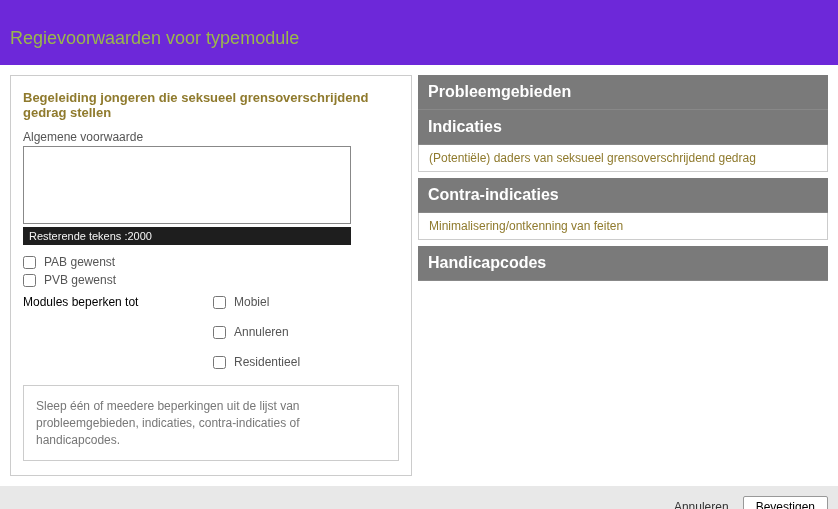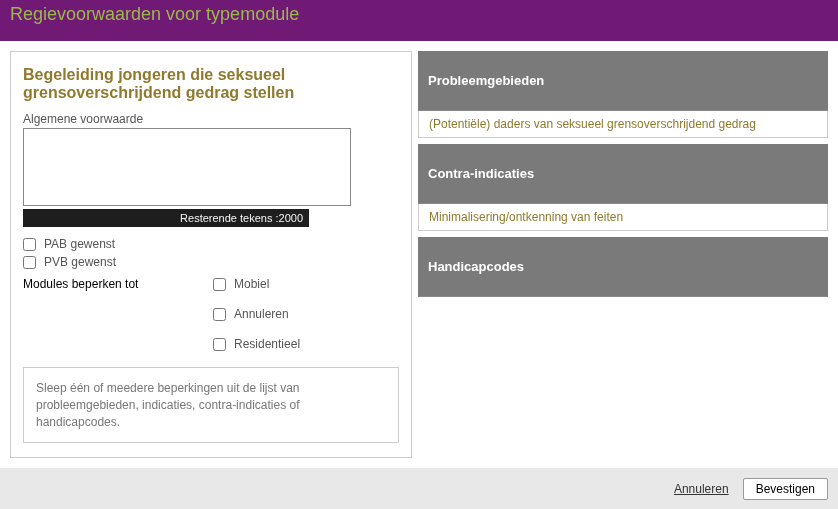--- a/index.html
+++ b/index.html
@@ -4,7 +4,7 @@
 <style>
   * { box-sizing: border-box; margin: 0; padding: 0; }
   body { font-family: Arial, Helvetica, sans-serif; font-size: 12px; color: #333; background: #fff; width: 838px; }
-  .header { background: #701a75; padding: 4px 10px 16px 10px; }
+  .header { background: #6d28d9; padding: 28px 10px 16px 10px; }
   .header-title { color: #9bb84a; font-size: 18px; font-weight: normal; }
   .main { display: flex; gap: 6px; padding: 10px 10px 10px 10px; background: #fff; }
   .left-panel { width: 402px; border: 1px solid #ccc; padding: 14px 12px; }

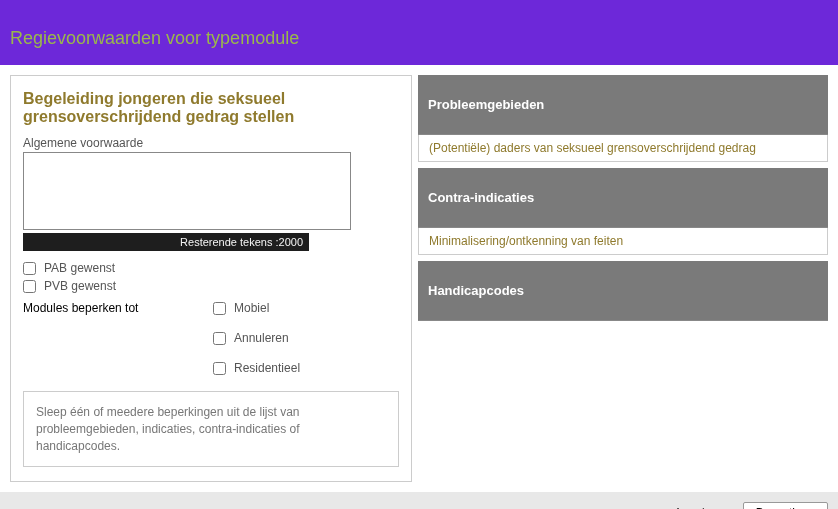--- a/index.html
+++ b/index.html
@@ -8,7 +8,7 @@
   .header-title { color: #9bb84a; font-size: 18px; font-weight: normal; }
   .main { display: flex; gap: 6px; padding: 10px 10px 10px 10px; background: #fff; }
   .left-panel { width: 402px; border: 1px solid #ccc; padding: 14px 12px; }
-  .form-title { color: #8f7a2d; font-weight: bold; font-size: 16px; margin-bottom: 10px; }
+  .form-title { color: #8f7a2d; font-weight: bold; font-size: 13px; margin-bottom: 10px; }
   .label-row { color: #555; margin-bottom: 2px; }
   .textarea-wrap { position: relative; width: 328px; margin-bottom: 10px; }
   .textarea { width: 328px; height: 78px; border: 1px solid #888; padding: 3px; font-family: inherit; font-size: 12px; resize: none; }

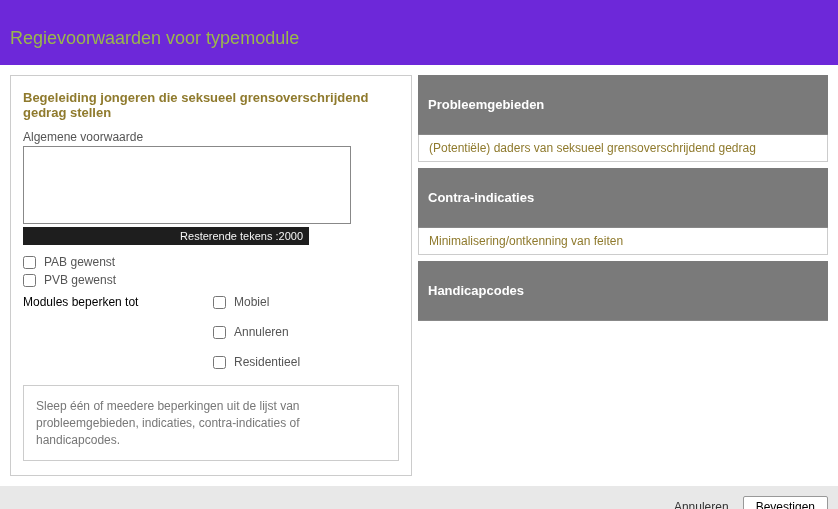--- a/index.html
+++ b/index.html
@@ -21,7 +21,7 @@
   .restrict-opt { display: flex; align-items: center; gap: 8px; color: #555; }
   .dropzone { border: 1px solid #ccc; color: #777; padding: 12px; margin-top: 16px; min-height: 70px; line-height: 1.4; }
   .right-panel { flex: 1; display: flex; flex-direction: column; gap: 0; }
-  .section-header { background: #7a7a7a; color: #fff; font-weight: bold; padding: 22px 10px; border-bottom: 1px solid #888; font-size: 13px; }
+  .section-header { background: #7a7a7a; color: #fff; font-weight: bold; padding: 8px 10px; border-bottom: 1px solid #888; font-size: 16px; }
   .section-body { border: 1px solid #ccc; border-top: none; padding: 4px 0; background: #fff; margin-bottom: 6px; }
   .section-item { color: #8f7a2d; padding: 2px 10px; cursor: default; }
   .empty-body { min-height: 4px; border: none; margin-bottom: 6px; }

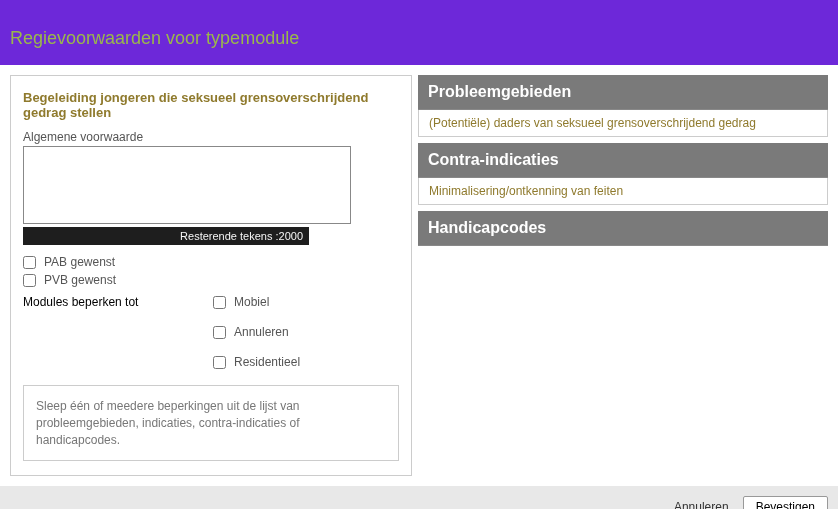--- a/index.html
+++ b/index.html
@@ -77,6 +77,7 @@
   <div class="right-panel">
     <div class="section-header">Probleemgebieden</div>
 
+    <div class="section-header">Indicaties</div>
     <div class="section-body">
       <div class="section-item">(Potentiële) daders van seksueel grensoverschrijdend gedrag</div>
     </div>

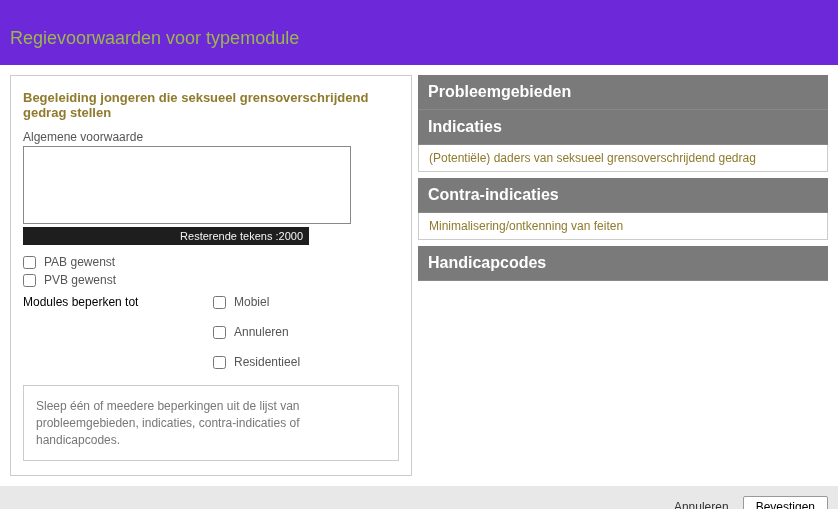--- a/index.html
+++ b/index.html
@@ -12,7 +12,7 @@
   .label-row { color: #555; margin-bottom: 2px; }
   .textarea-wrap { position: relative; width: 328px; margin-bottom: 10px; }
   .textarea { width: 328px; height: 78px; border: 1px solid #888; padding: 3px; font-family: inherit; font-size: 12px; resize: none; }
-  .char-counter { background: #1e1e1e; color: #f5f5f5; font-size: 11px; padding: 3px 6px; width: 286px; text-align: right; }
+  .char-counter { background: #1e1e1e; color: #f5f5f5; font-size: 11px; padding: 3px 6px; width: 328px; }
   .chk-row { display: flex; align-items: center; gap: 8px; margin: 4px 0; color: #555; }
   .chk-row input { width: 13px; height: 13px; }
   .restrict-row { display: flex; gap: 20px; margin-top: 8px; }

